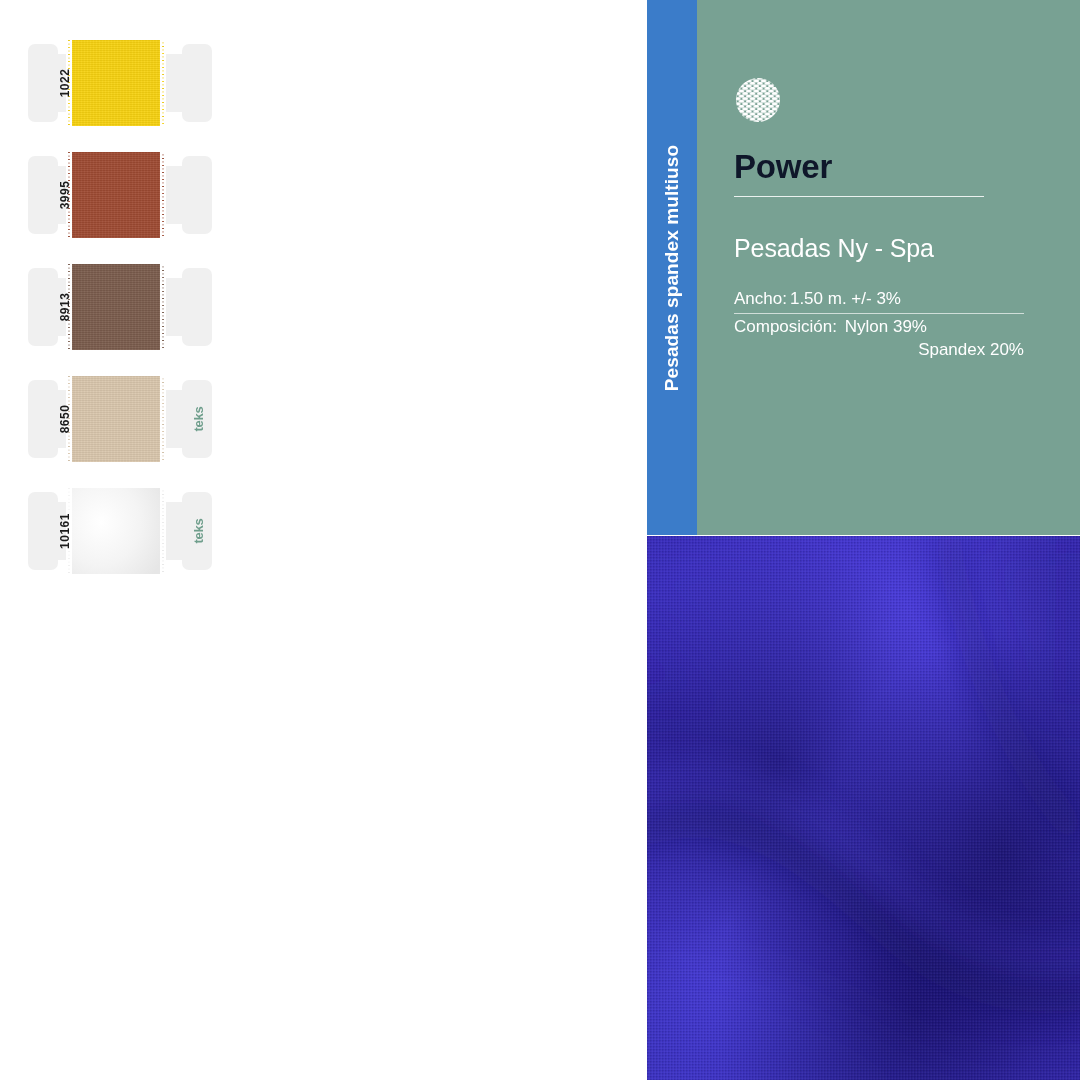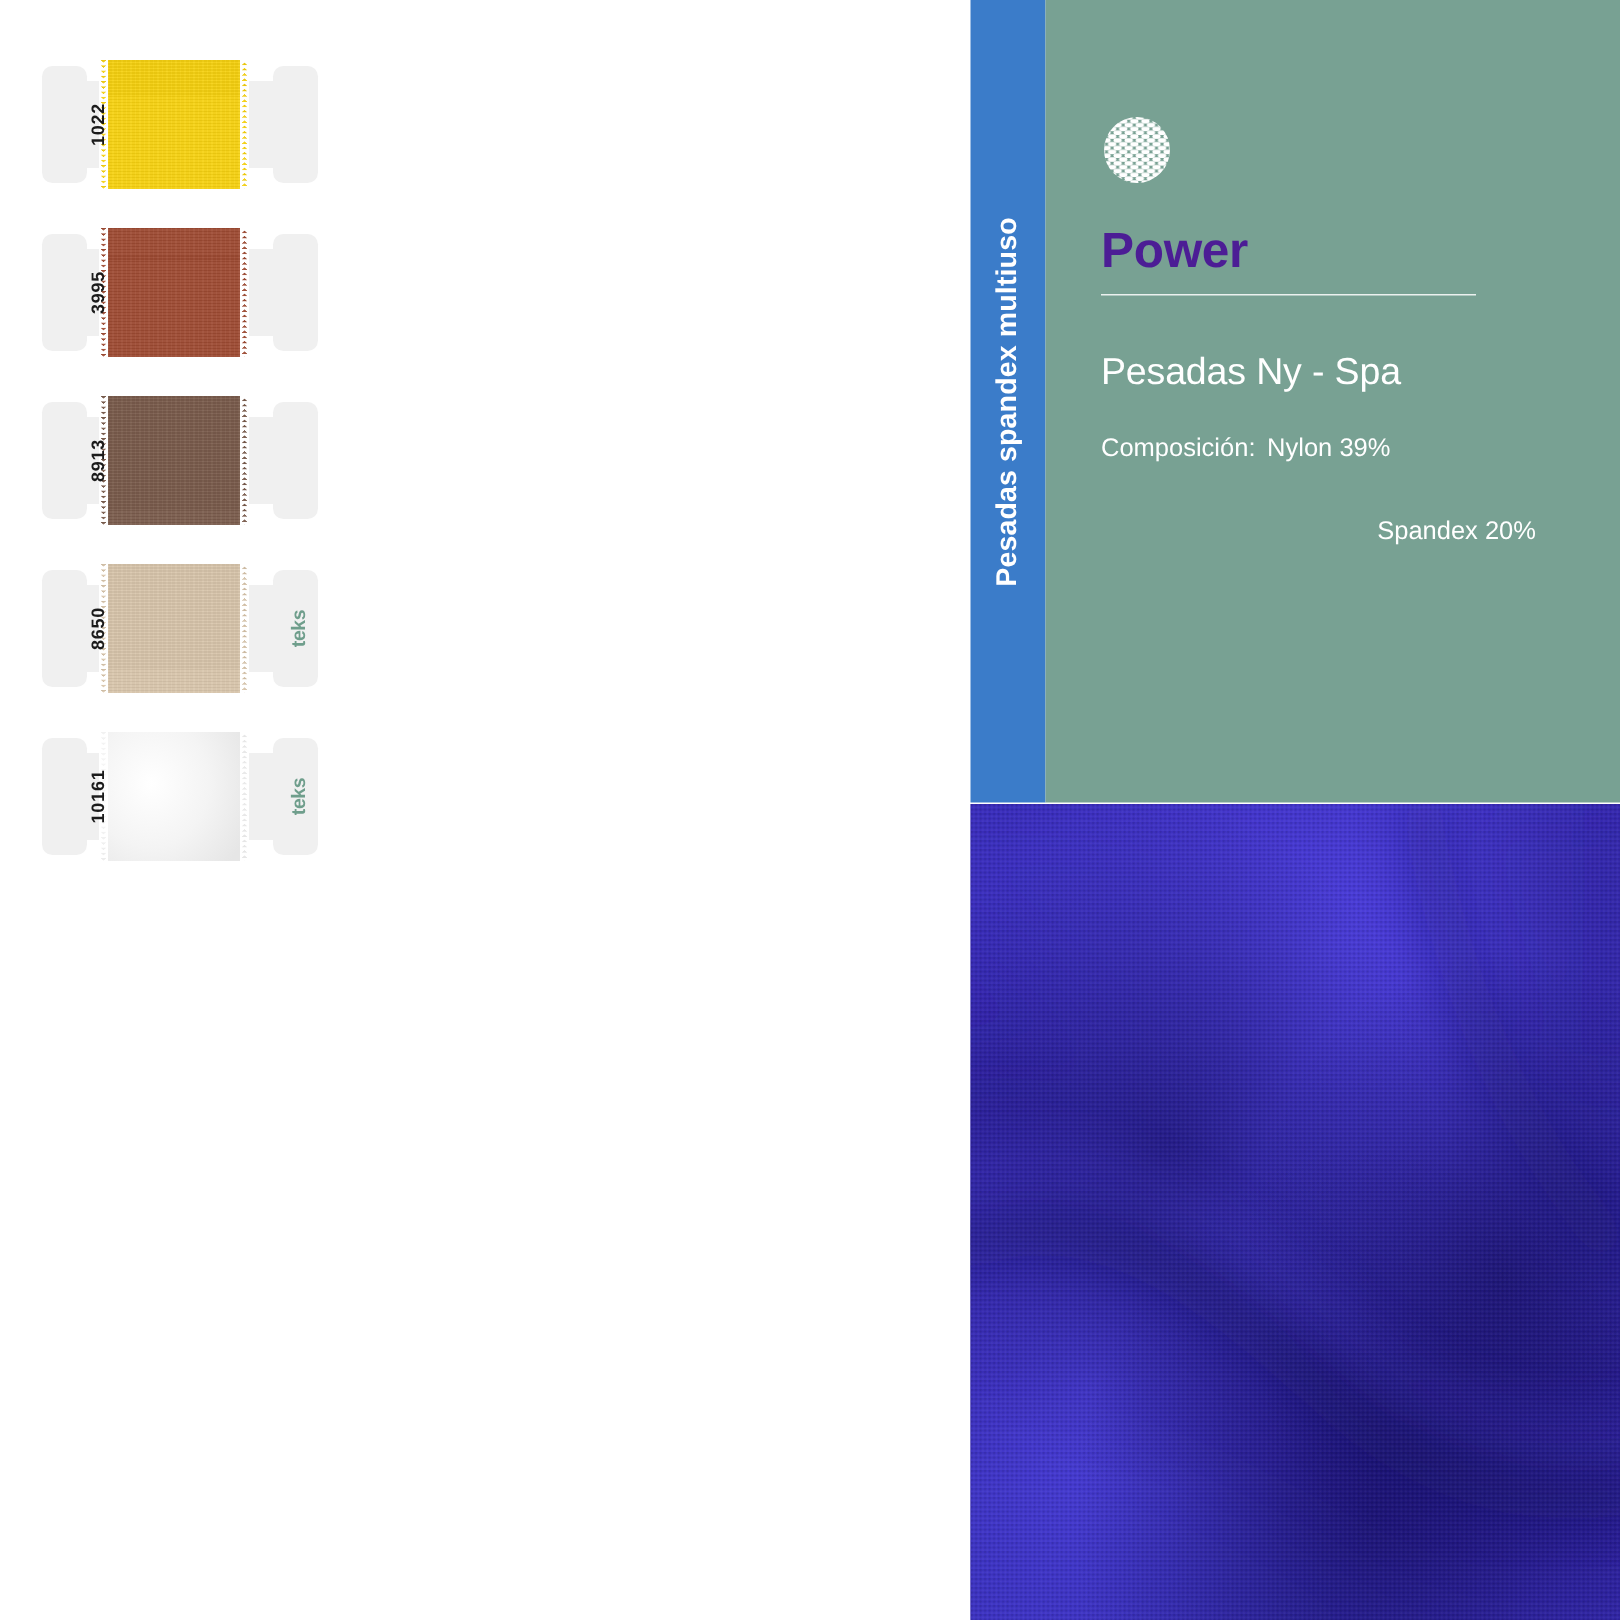--- a/index.html
+++ b/index.html
@@ -196,7 +196,7 @@
     font-size: 33px;
     font-weight: 700;
     letter-spacing: -0.2px;
-    color: #4c1d95;
+    color: #0f172a;
   }
   #title-rule {
     position: absolute;

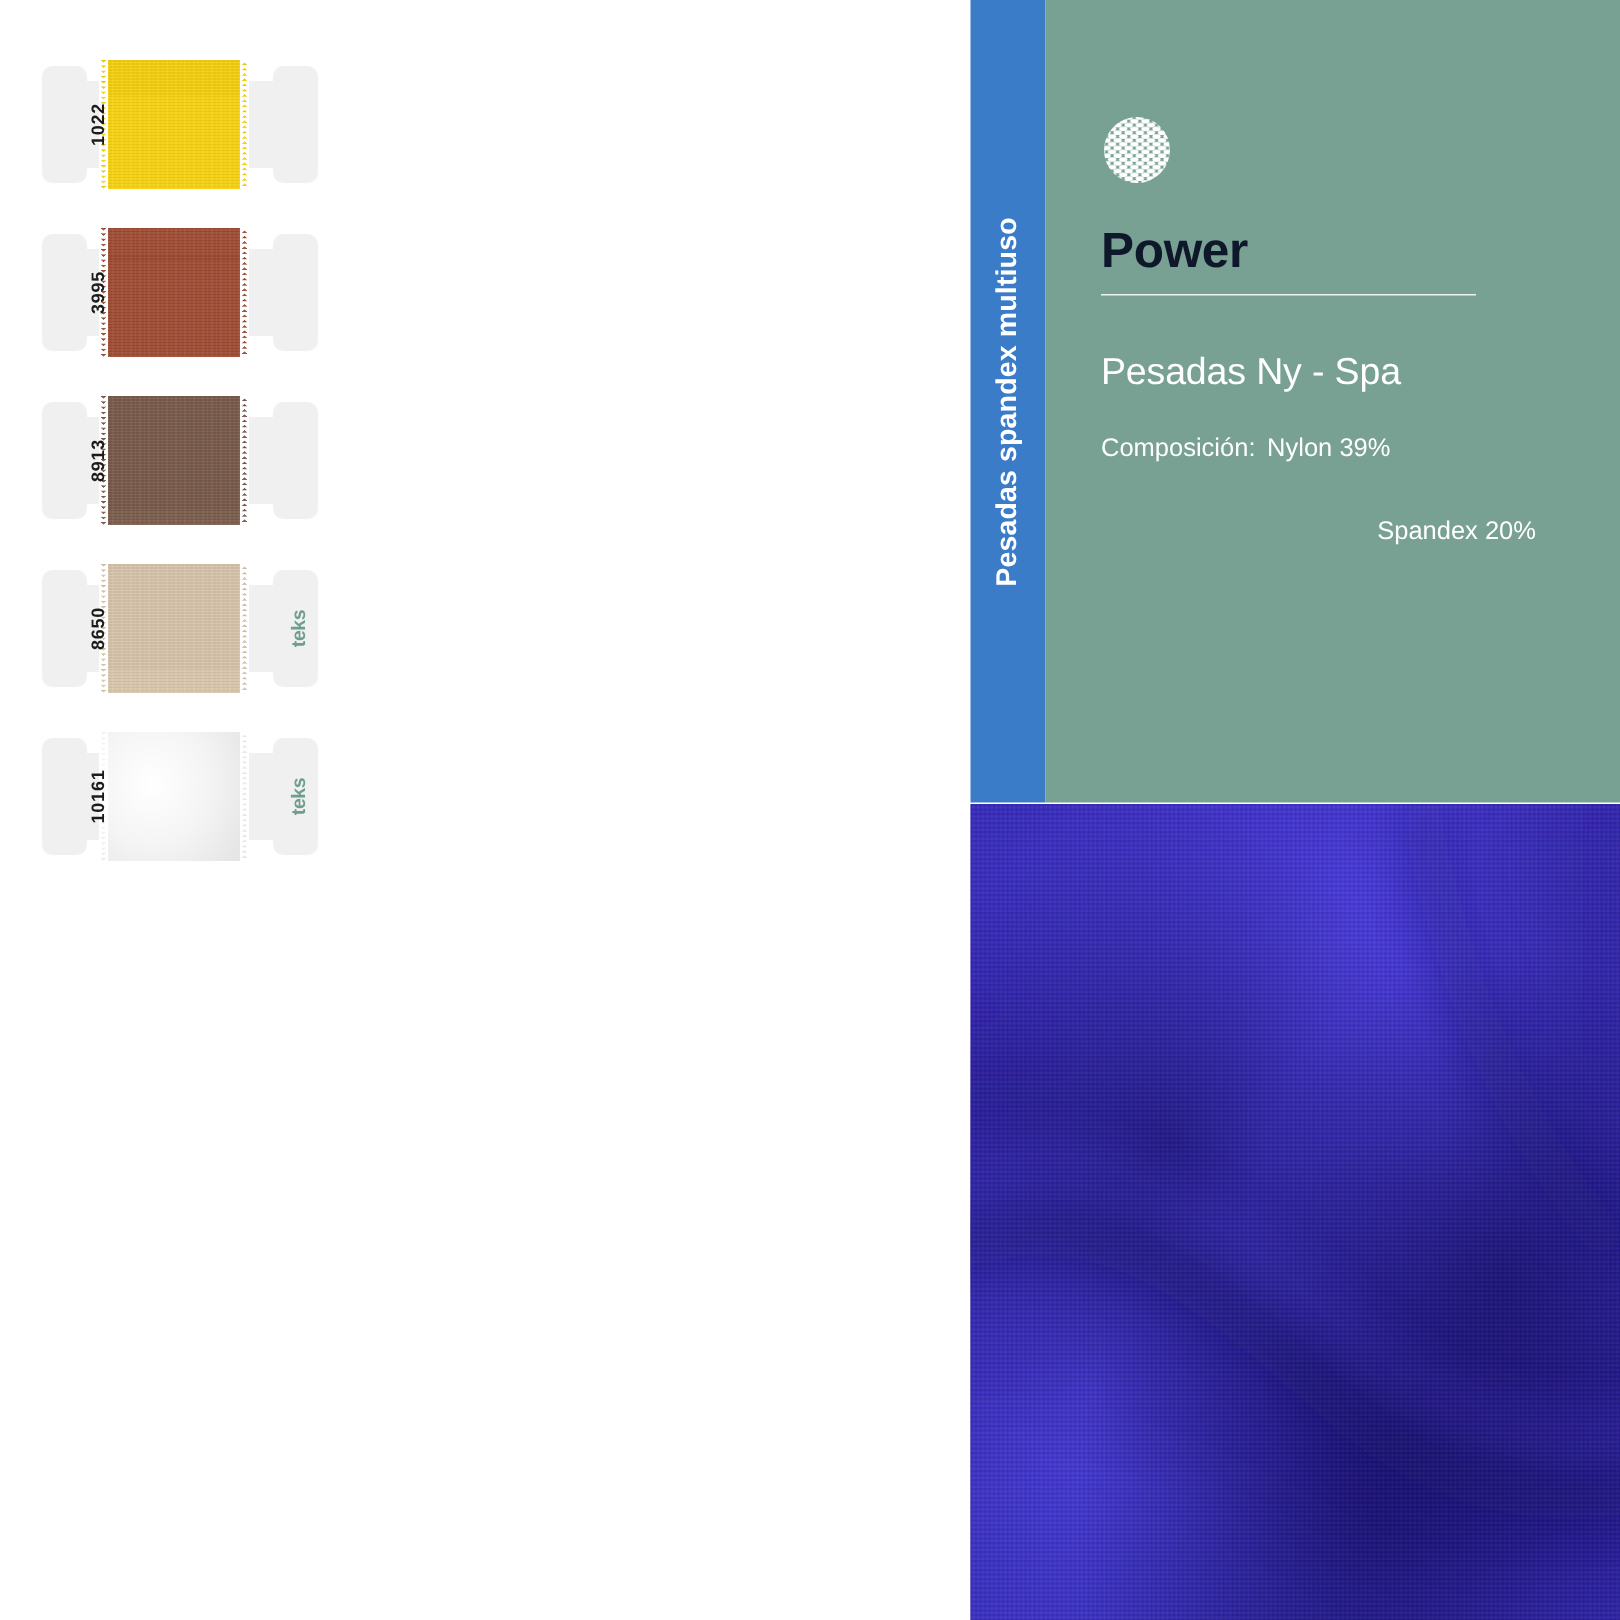--- a/index.html
+++ b/index.html
@@ -352,6 +352,9 @@
   <div id="product-subtitle">Pesadas Ny - Spa</div>
 
   <div id="spec-list">
+    <div class="spec-row">
+      <span class="spec-label">Ancho:</span><span class="spec-value">1.50 m. +/- 3%</span>
+    </div>
     <div class="spec-row no-rule">
       <span class="spec-label">Composición:</span>&nbsp;<span class="spec-value">Nylon 39%</span>
       <div class="spec-cont">Spandex 20%</div>

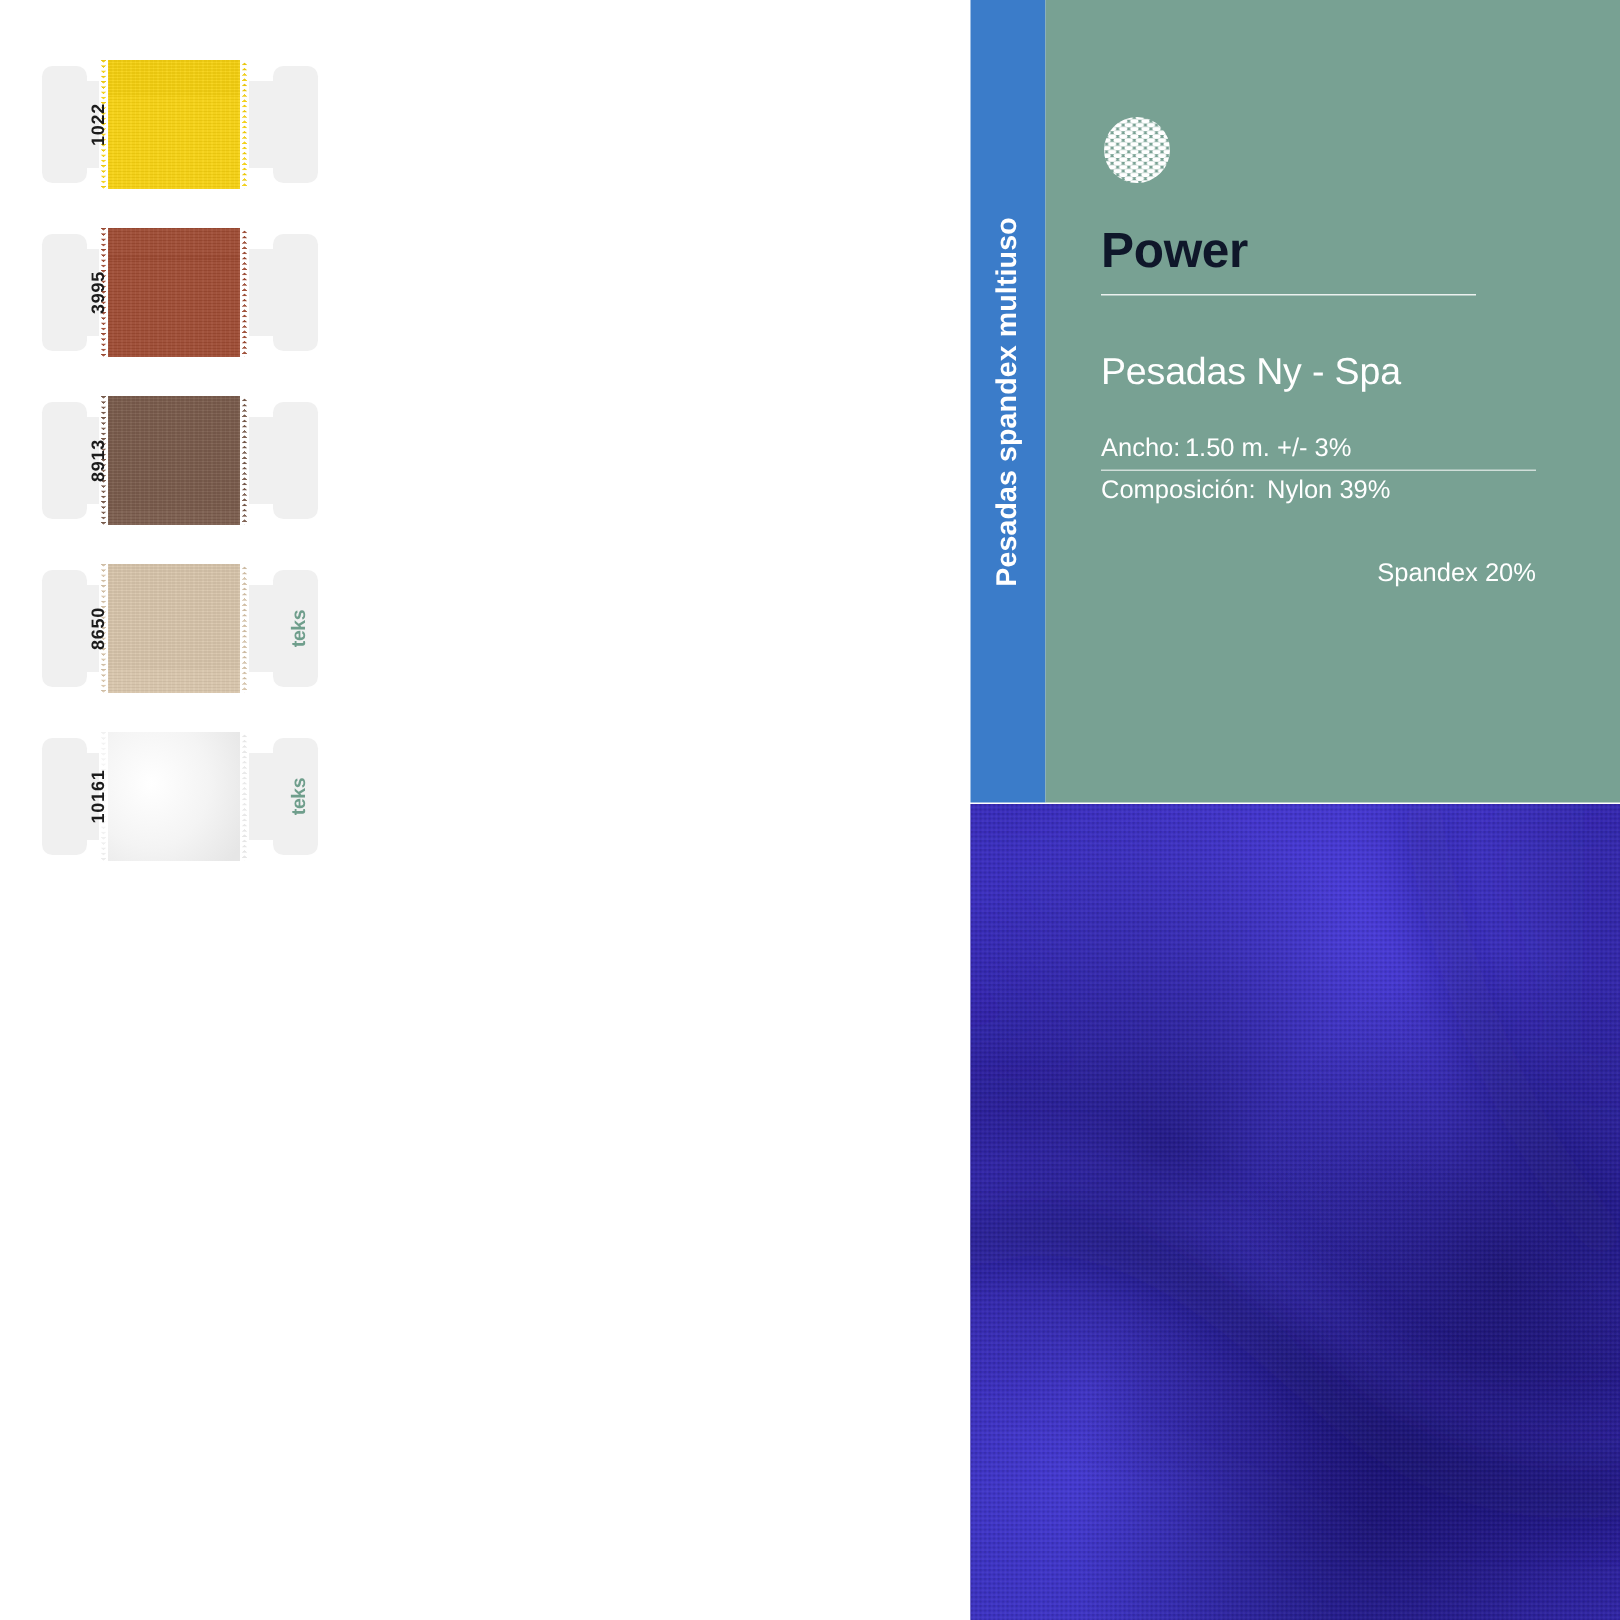--- a/index.html
+++ b/index.html
@@ -237,7 +237,6 @@
     padding: 3px 0 0 0;
     text-align: right;
     white-space: nowrap;
-    margin-top: 32px;
   }
 
   

